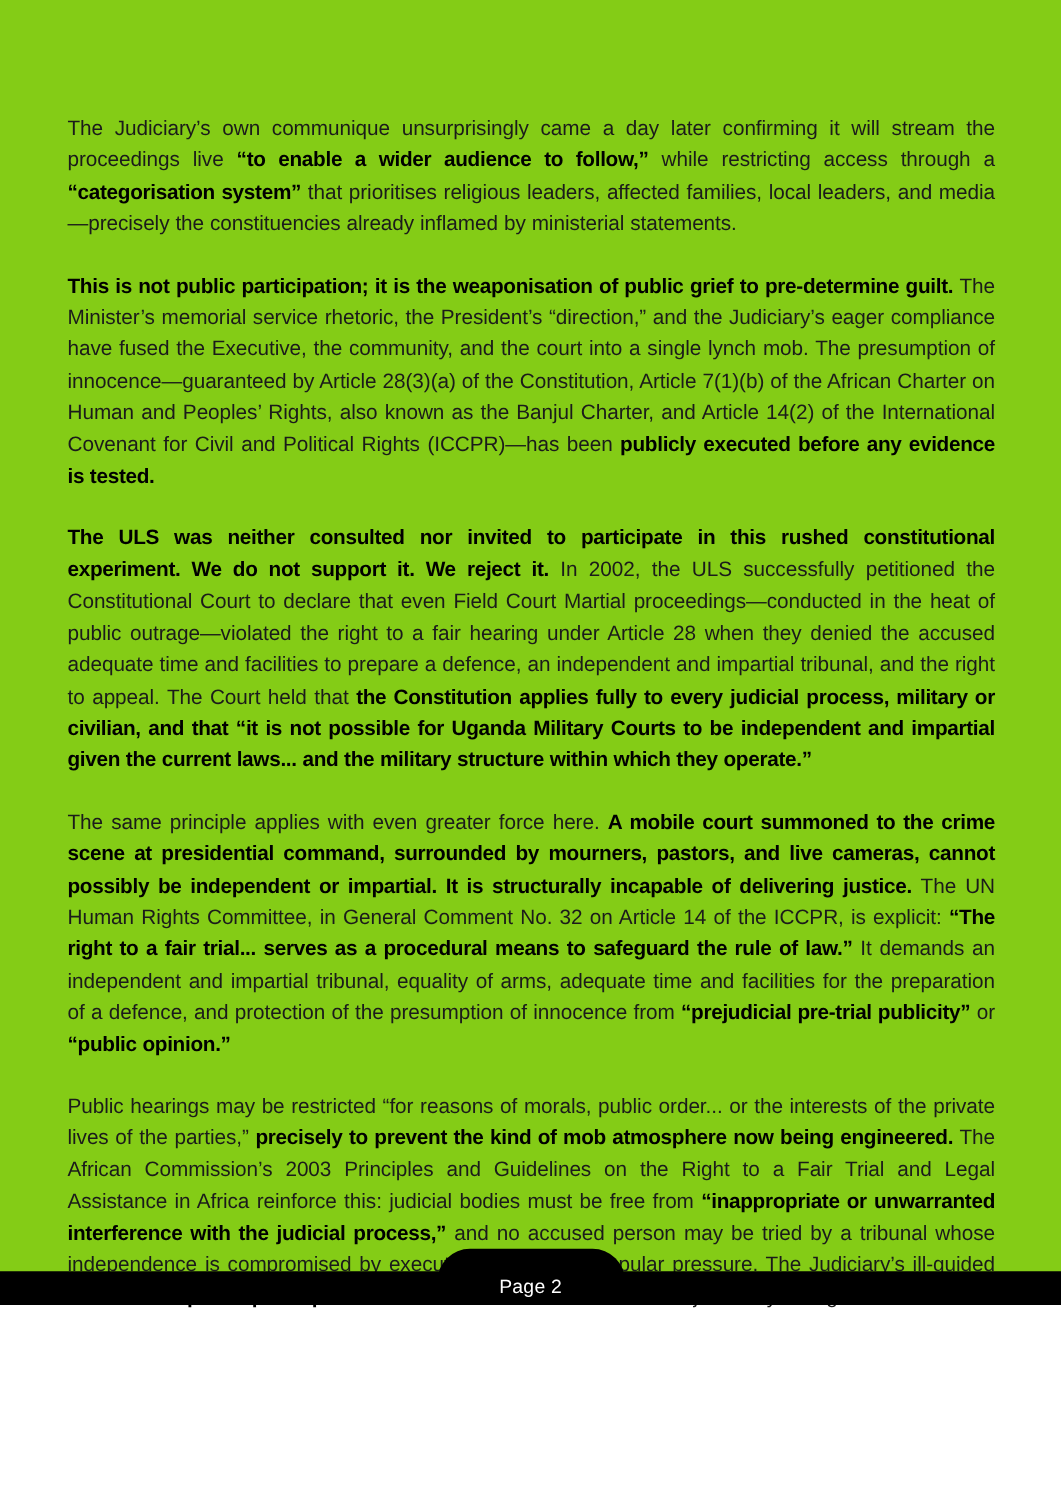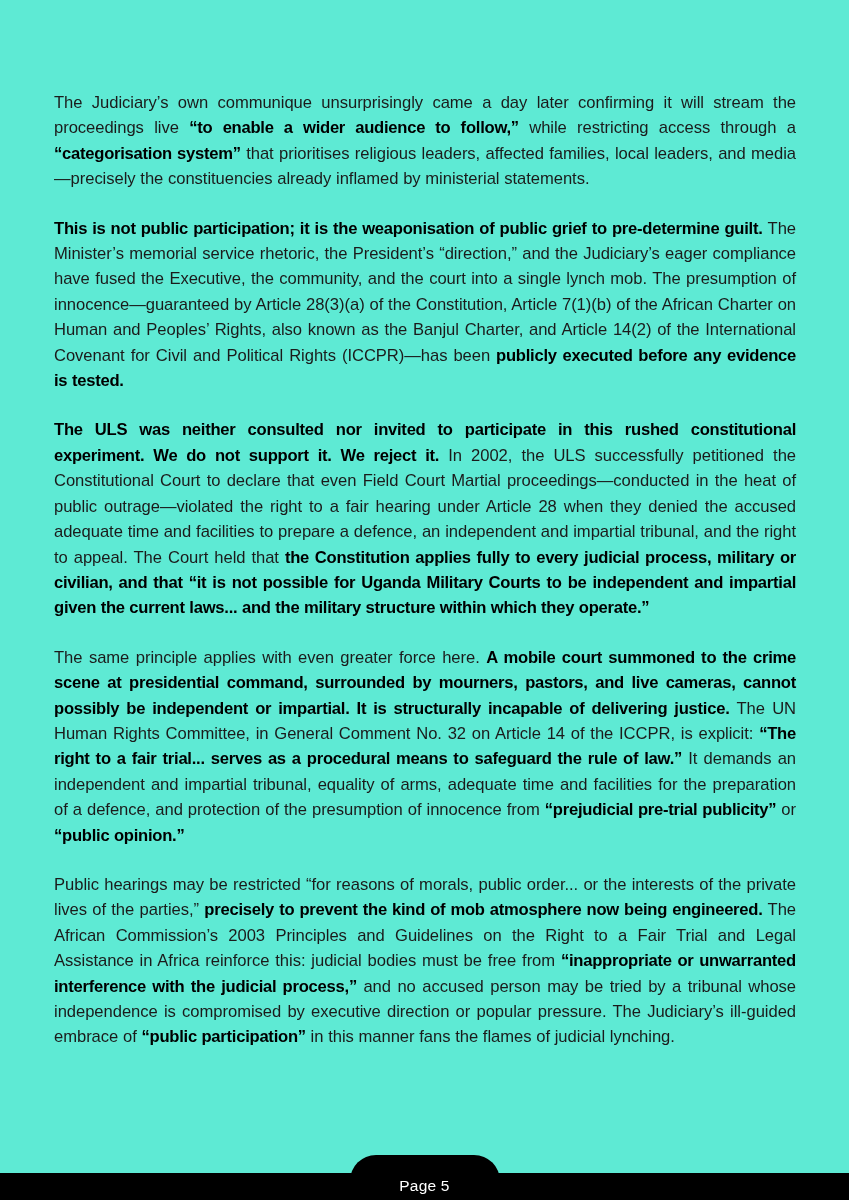--- a/index.html
+++ b/index.html
@@ -21,8 +21,8 @@
     left: 0;
     top: 0;
     width: 849px;
-    height: 1200px;
-    background: #5eead4;
+    height: 1044px;
+    background: #84cc16;
   }
 
   #doc-body {

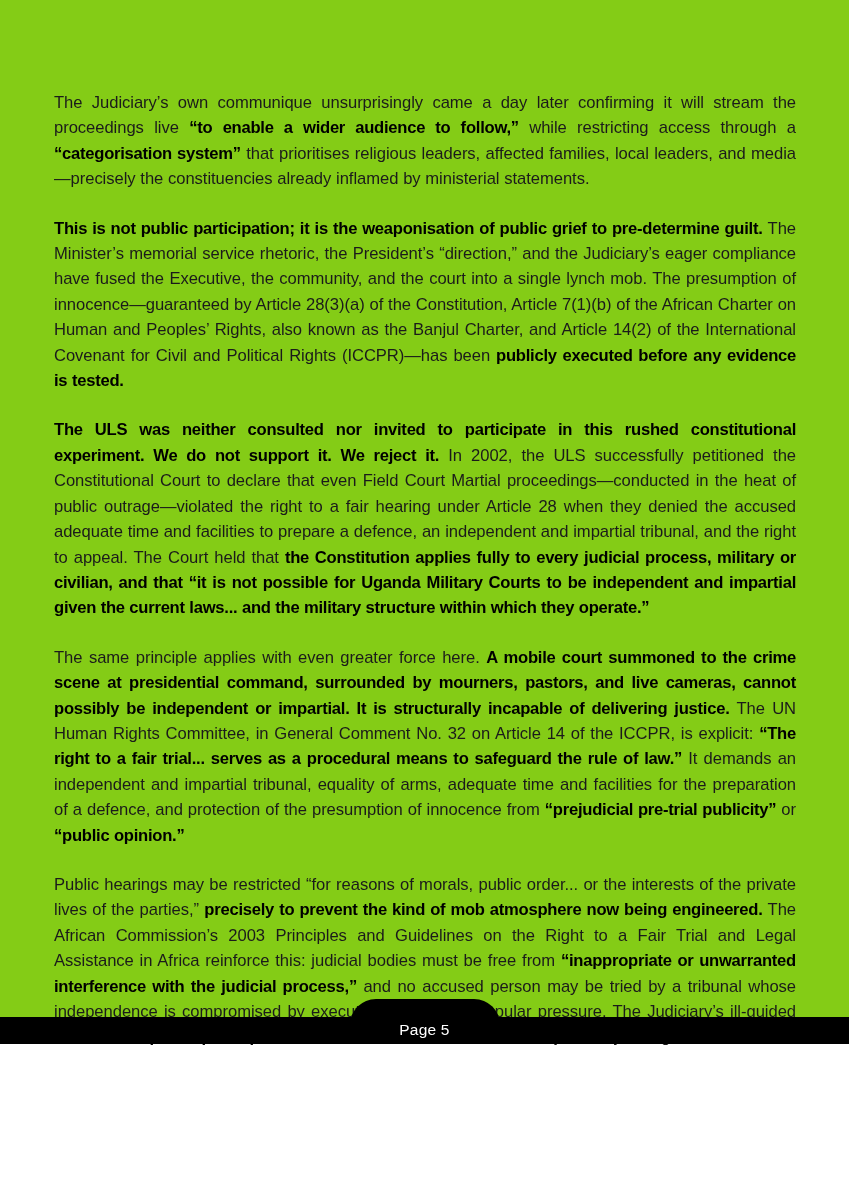--- a/index.html
+++ b/index.html
@@ -102,7 +102,7 @@
 
   <div id="footer">
     <div id="footer-tab"></div>
-    <div id="footer-label">Page 5</div>
+    <div id="footer-label">Page 2</div>
   </div>
 
 </div>

